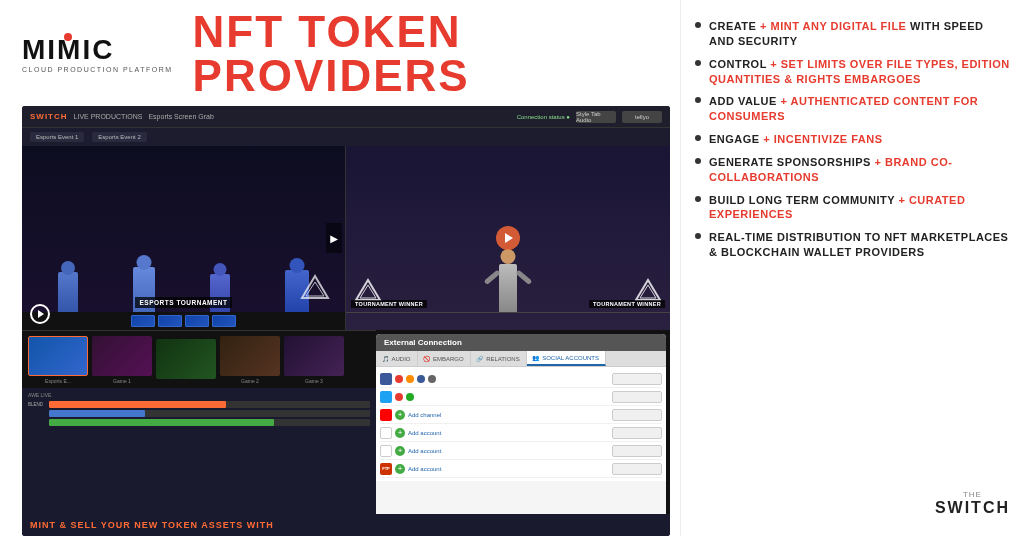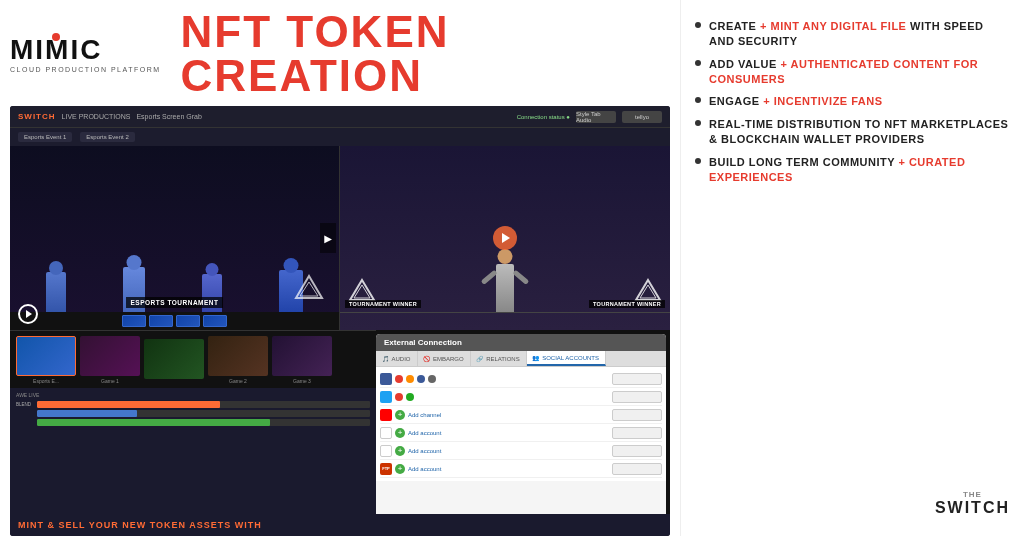--- a/index.html
+++ b/index.html
@@ -23,7 +23,7 @@
     .left-panel {
       width: 680px;
       background: #ffffff;
-      padding: 10px 10px 0 10px;
+      padding: 10px 10px 0 22px;
       display: flex;
       flex-direction: column;
       flex-shrink: 0;

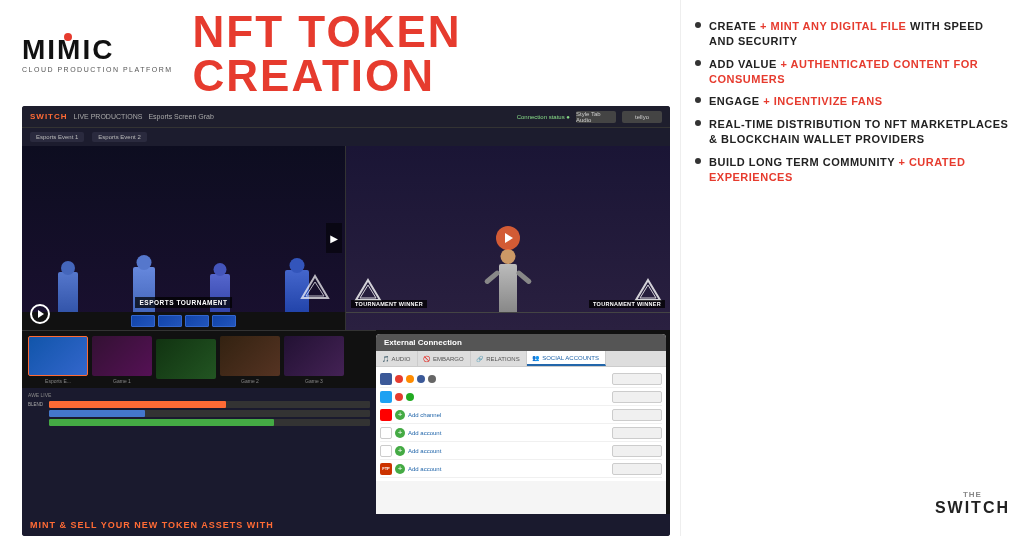--- a/index.html
+++ b/index.html
@@ -405,7 +405,7 @@
         </div>
         <div class="logo-sub">CLOUD PRODUCTION PLATFORM</div>
       </div>
-      <div class="page-title">NFT TOKEN CREATION</div>
+      <div class="page-title">NFT TOKEN PROVIDERS</div>
     </div>
 
     <div class="screenshot-area">

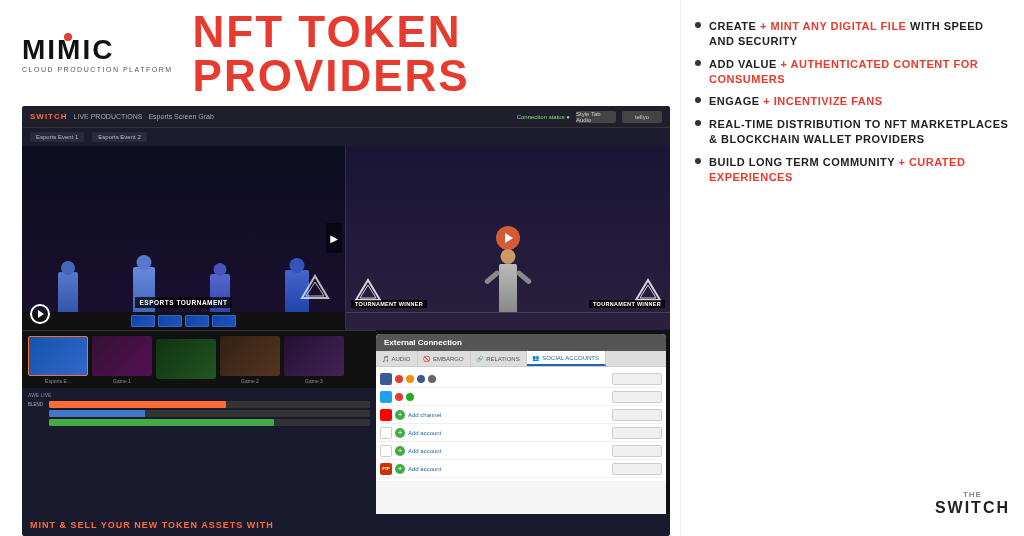--- a/index.html
+++ b/index.html
@@ -643,6 +643,12 @@
     </div>
 
 
+    <div class="bullet-item">
+      <div class="bullet-dot"></div>
+      <div class="bullet-text">
+        <span>CONTROL</span><span class="highlight"> + </span><span class="highlight">SET LIMITS OVER FILE TYPES, EDITION QUANTITIES &amp; RIGHTS EMBARGOES</span>
+      </div>
+    </div>
 
     <div class="bullet-item">
       <div class="bullet-dot"></div>

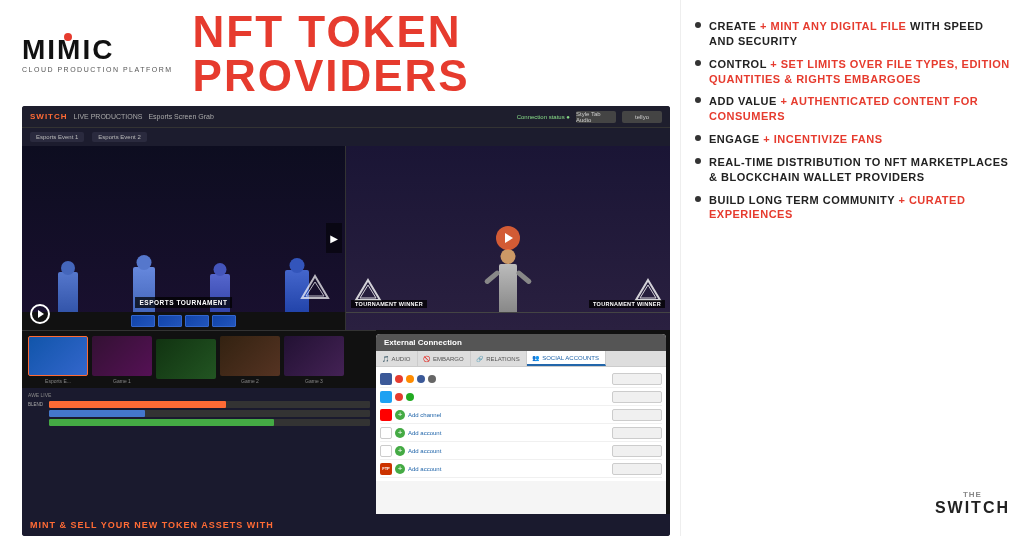--- a/index.html
+++ b/index.html
@@ -664,6 +664,12 @@
       </div>
     </div>
 
+    <div class="bullet-item">
+      <div class="bullet-dot"></div>
+      <div class="bullet-text">
+        <span>GENERATE SPONSORSHIPS</span><span class="highlight"> + </span><span class="highlight">BRAND CO-COLLABORATIONS</span>
+      </div>
+    </div>
 
     <div class="bullet-item">
       <div class="bullet-dot"></div>

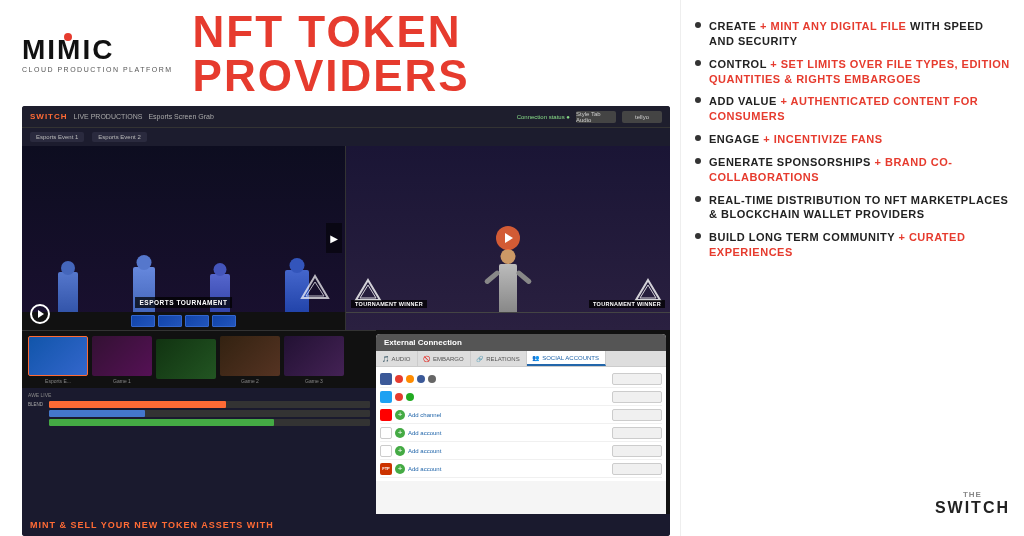--- a/index.html
+++ b/index.html
@@ -674,14 +674,14 @@
     <div class="bullet-item">
       <div class="bullet-dot"></div>
       <div class="bullet-text">
-        <span>REAL-TIME DISTRIBUTION TO NFT MARKETPLACES &amp; BLOCKCHAIN WALLET PROVIDERS</span>
+        <span>BUILD LONG TERM COMMUNITY</span><span class="highlight"> + </span><span class="highlight">CURATED EXPERIENCES</span>
       </div>
     </div>
 
     <div class="bullet-item">
       <div class="bullet-dot"></div>
       <div class="bullet-text">
-        <span>BUILD LONG TERM COMMUNITY</span><span class="highlight"> + </span><span class="highlight">CURATED EXPERIENCES</span>
+        <span>REAL-TIME DISTRIBUTION TO NFT MARKETPLACES &amp; BLOCKCHAIN WALLET PROVIDERS</span>
       </div>
     </div>
 

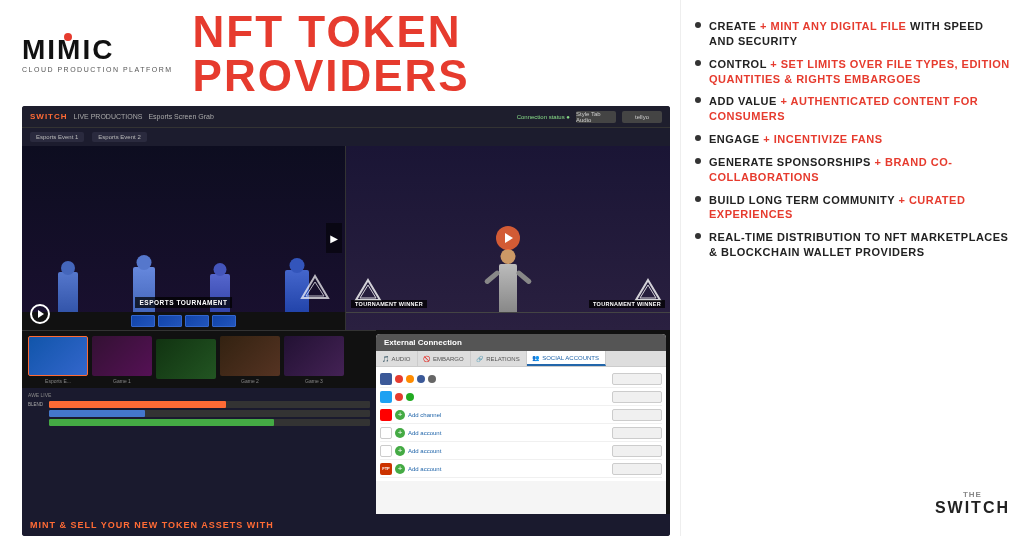--- a/index.html
+++ b/index.html
@@ -687,7 +687,7 @@
 
     <div class="switch-logo-area">
       <div style="display:flex;flex-direction:column;align-items:center;">
-        <div style="font-size:8px;color:#888;letter-spacing:1px;font-weight:bold;">THE</div>
+        <div style="font-size:8px;color:#888;letter-spacing:1px;">THE</div>
         <div style="font-size:16px;font-weight:900;color:#222;letter-spacing:2px;">SWITCH</div>
       </div>
     </div>

